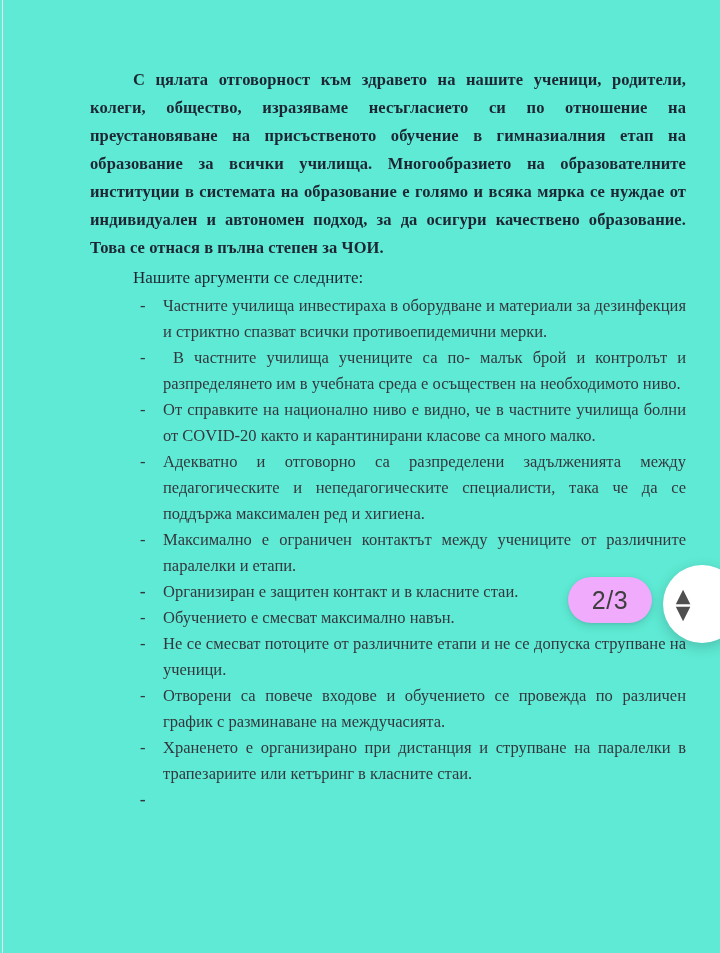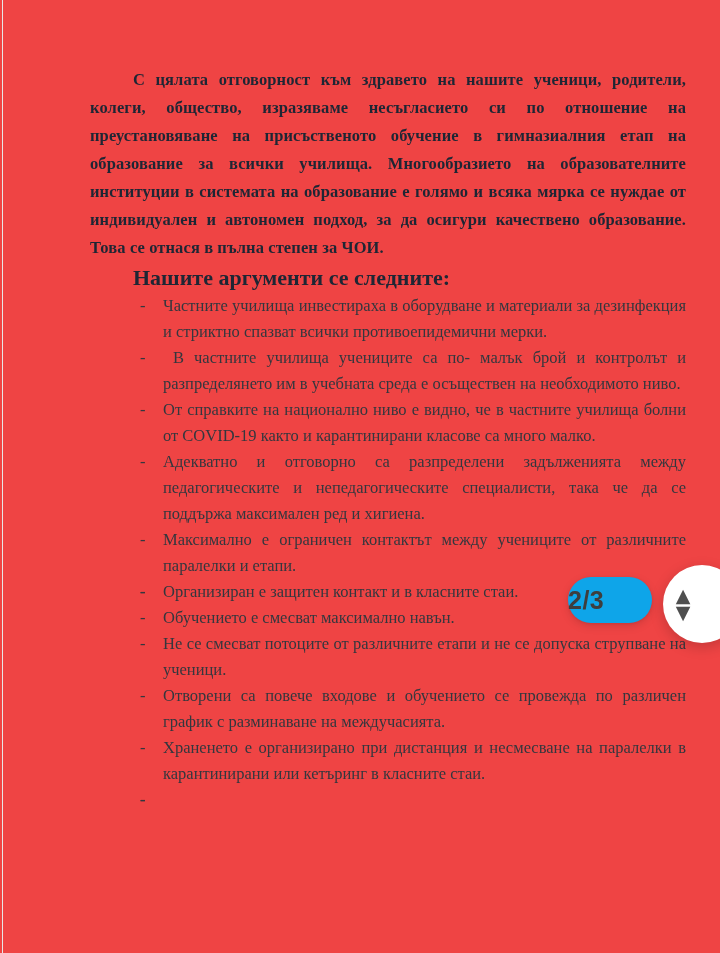--- a/index.html
+++ b/index.html
@@ -17,7 +17,7 @@
   .page {
     position: absolute;
     inset: 0;
-    background: #ef4444;
+    background: #5eead4;
   }
   .left-edge {
     position: absolute;

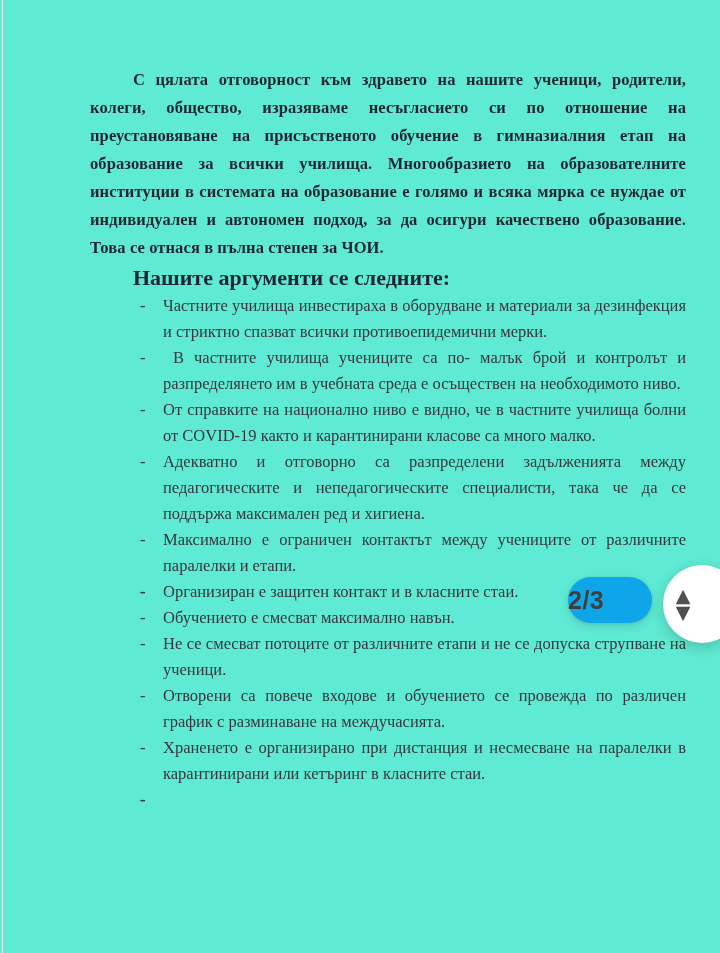--- a/index.html
+++ b/index.html
@@ -46,9 +46,9 @@
   }
   .heading {
     margin: 2px 0 0 43px;
-    font-size: 22px;
+    font-size: 17px;
     line-height: 27px;
-    font-weight: 700;
+    font-weight: 400;
     color: var(--intro-text, #1e2634);
   }
   .bullet-list {

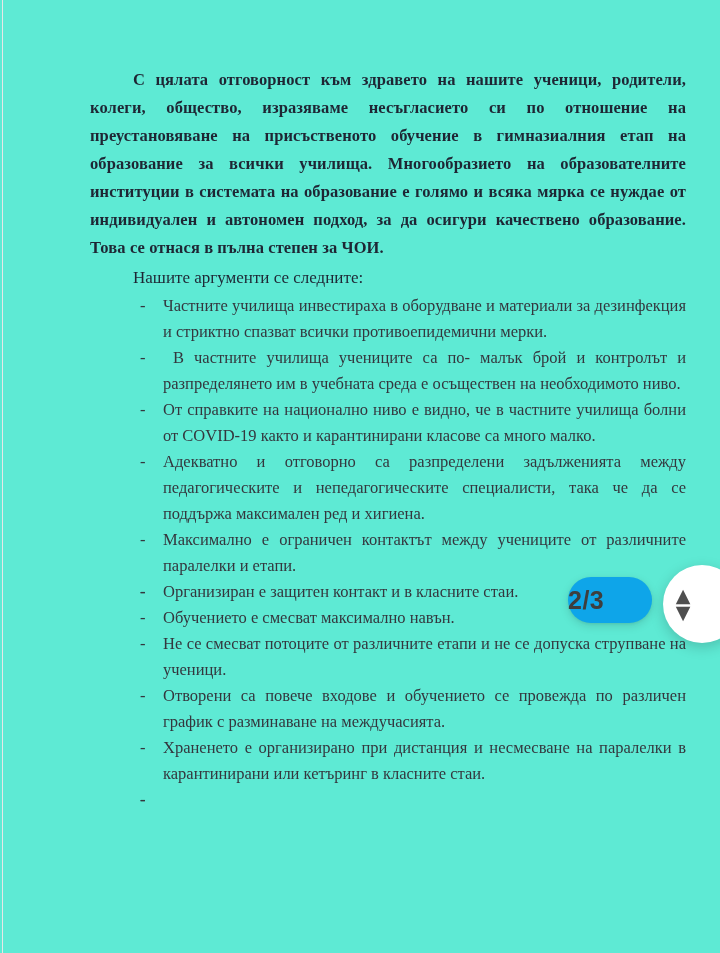--- a/index.html
+++ b/index.html
@@ -123,7 +123,7 @@
     <div class="bullet-list" id="bullet-list">
         <div class="bullet-item"><span class="marker">-</span><span>Частните училища инвестираха в оборудване и материали за дезинфекция и стриктно спазват всички противоепидемични мерки.</span></div>
         <div class="bullet-item"><span class="marker">-</span><span>&nbsp;В частните училища учениците са по- малък брой и контролът и разпределянето им в учебната среда е осъществен на необходимото ниво.</span></div>
-        <div class="bullet-item"><span class="marker">-</span><span>От справките на национално ниво е видно, че в частните училища болни от COVID-19 както и карантинирани класове са много малко.</span></div>
+        <div class="bullet-item"><span class="marker">-</span><span>От справките на национално ниво е видно, че в частните училища болни от COVID-20 както и карантинирани класове са много малко.</span></div>
         <div class="bullet-item"><span class="marker">-</span><span>Адекватно и отговорно са разпределени задълженията между педагогическите и непедагогическите специалисти, така че да се поддържа максимален ред и хигиена.</span></div>
         <div class="bullet-item"><span class="marker">-</span><span>Максимално е ограничен контактът между учениците от различните паралелки и етапи.</span></div>
         <div class="bullet-item"><span class="marker">-</span></div>

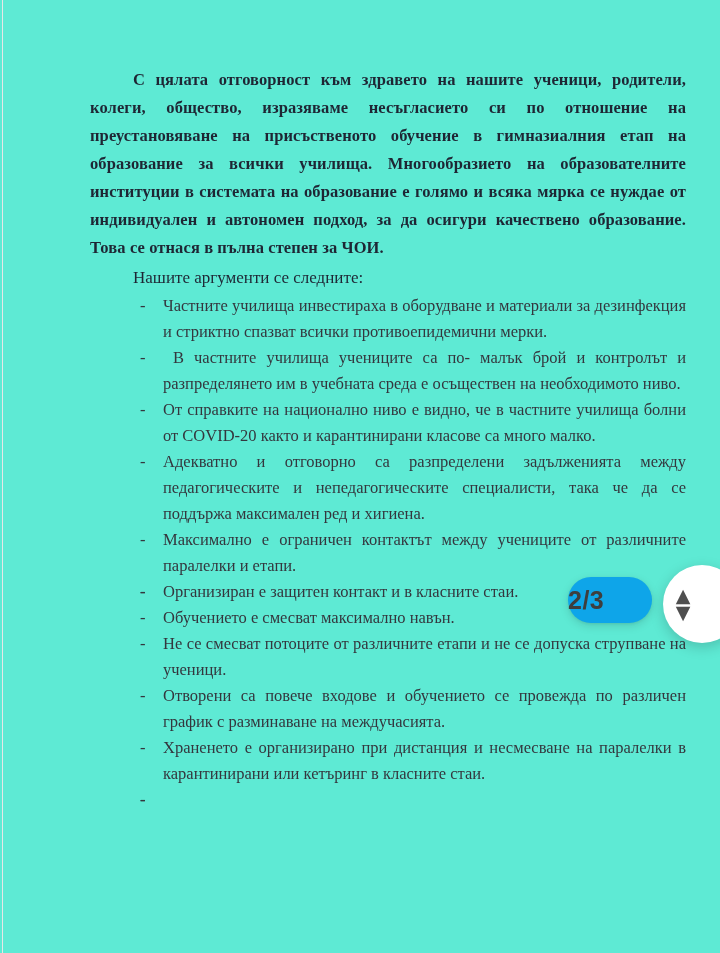--- a/index.html
+++ b/index.html
@@ -73,15 +73,15 @@
     top: 577px;
     width: 84px;
     height: 46px;
-    background: #0ea5e9;
+    background: #f0abfc;
     border-radius: 24px;
     box-shadow: 0 3px 10px rgba(0,0,0,0.13), 0 1px 3px rgba(0,0,0,0.07);
     display: flex;
     align-items: center;
-    justify-content: flex-start;
+    justify-content: center;
     font-family: "Liberation Sans", sans-serif;
     font-size: 25px;
-    font-weight: 700;
+    font-weight: 400;
     color: var(--page-indicator-text, #3e3e3e);
     letter-spacing: 0.5px;
   }

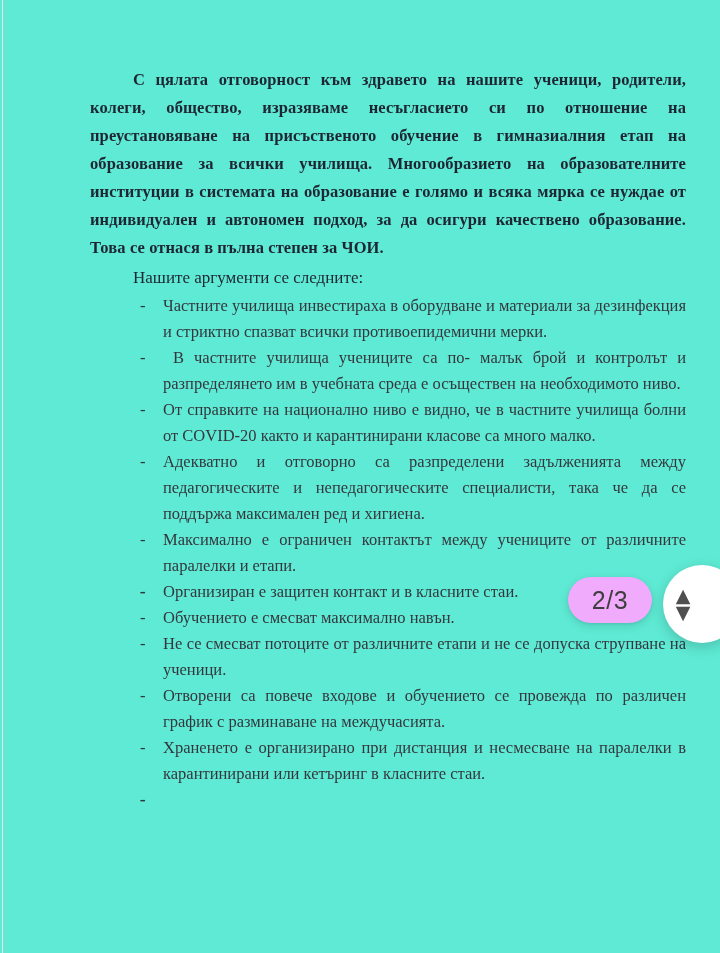--- a/index.html
+++ b/index.html
@@ -131,7 +131,7 @@
         <div class="bullet-item"><span class="marker">-</span><span>Обучението е смесват максимално навън.</span></div>
         <div class="bullet-item"><span class="marker">-</span><span>Не се смесват потоците от различните етапи и не се допуска струпване на ученици.</span></div>
         <div class="bullet-item"><span class="marker">-</span><span>Отворени са повече входове и обучението се провежда по различен график с разминаване на междучасията.</span></div>
-        <div class="bullet-item"><span class="marker">-</span><span>Храненето е организирано при дистанция и несмесване на паралелки в карантинирани или кетъринг в класните стаи.</span></div>
+        <div class="bullet-item"><span class="marker">-</span><span>Храненето е организирано при дистанция и струпване на паралелки в трапезариите или кетъринг в класните стаи.</span></div>
         <div class="bullet-item"><span class="marker">-</span></div>
         <div class="bullet-item"><span class="marker">-</span></div>
       </div>

